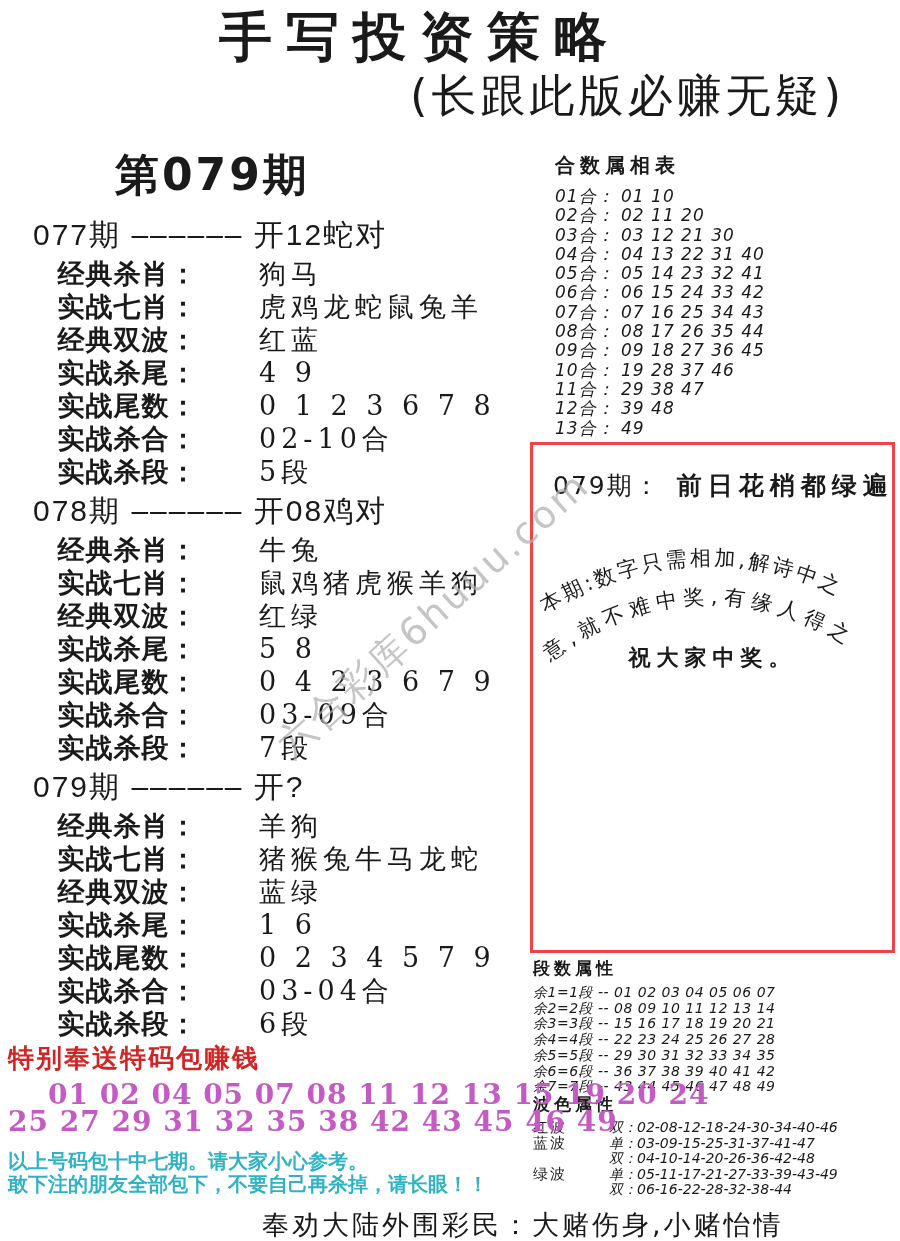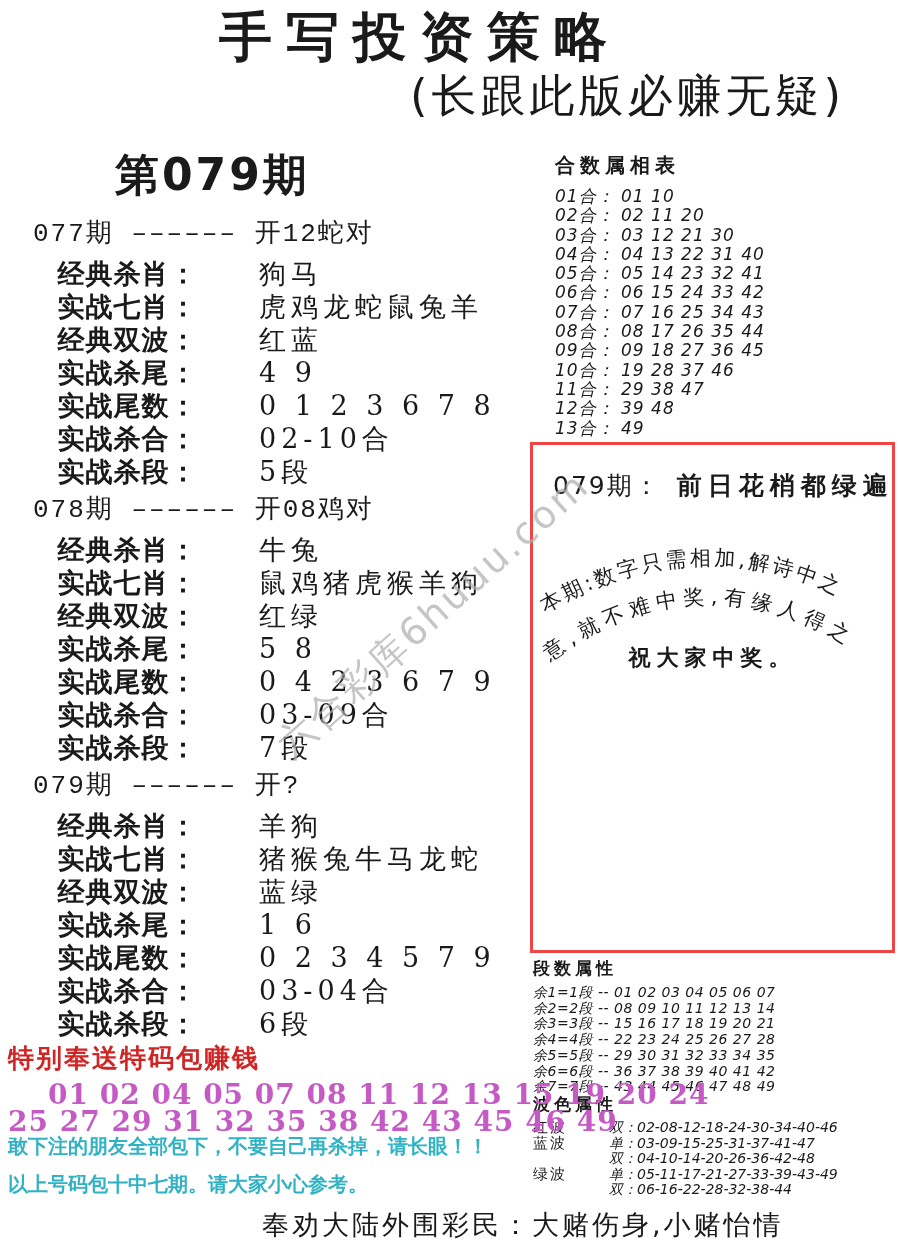--- a/index.html
+++ b/index.html
@@ -27,9 +27,9 @@
   
   .left-col { position:absolute; top:212px; left:0; width:528px; }
   .period-header {
-    font-size:26px; line-height:45px; padding-left:33px;
+    font-size:30px; line-height:45px; padding-left:33px;
     letter-spacing:2px; white-space:nowrap;
-    font-family:Liberation Mono, monospace;
+    font-family:Liberation Sans, sans-serif;
   }
   .prow { display:flex; height:33px; line-height:33px; font-size:27px; white-space:nowrap; }
   .plabel { width:255px; text-align:center; letter-spacing:1px; font-weight:600; }

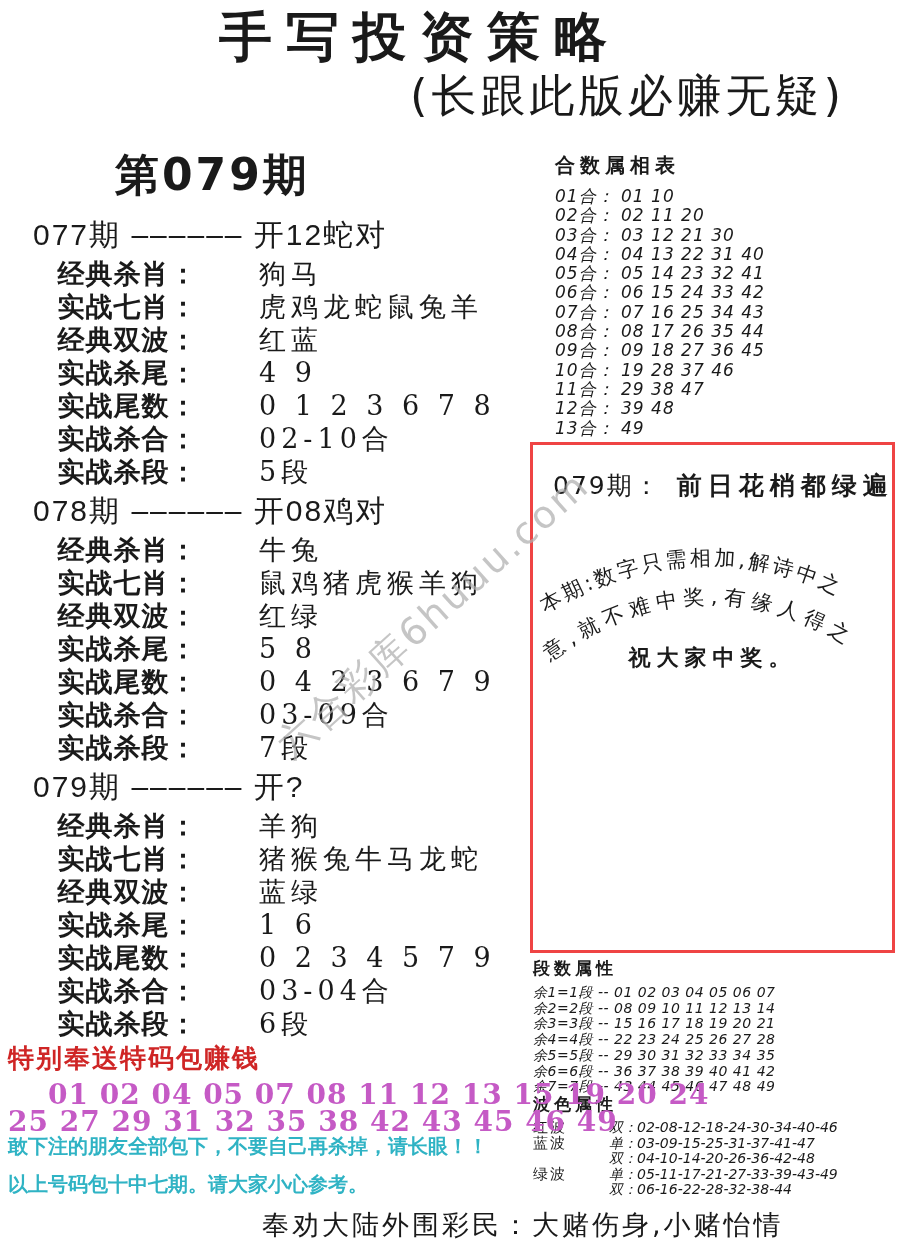--- a/index.html
+++ b/index.html
@@ -273,8 +273,8 @@
     <div class="sp-title" style="color: rgb(207, 37, 37);">特别奉送特码包赚钱</div>
     <div class="sp-nums first" style="color: rgb(197, 90, 197); margin-left: 40px;">01 02 04 05 07 08 11 12 13 15 19 20 24</div>
     <div class="sp-nums" style="color: rgb(197, 90, 197);">25 27 29 31 32 35 38 42 43 45 46 49</div>
+    <div class="sp-note first" style="color: rgb(47, 179, 196);">以上号码包十中七期。请大家小心参考。</div>
     <div class="sp-note" style="color: rgb(47, 179, 196);">敢下注的朋友全部包下，不要自己再杀掉，请长眼！！</div>
-    <div class="sp-note first" style="color: rgb(47, 179, 196);">以上号码包十中七期。请大家小心参考。</div>
   </div>
 
   <div class="footer-line">奉劝大陆外围彩民：大赌伤身,小赌怡情</div>

